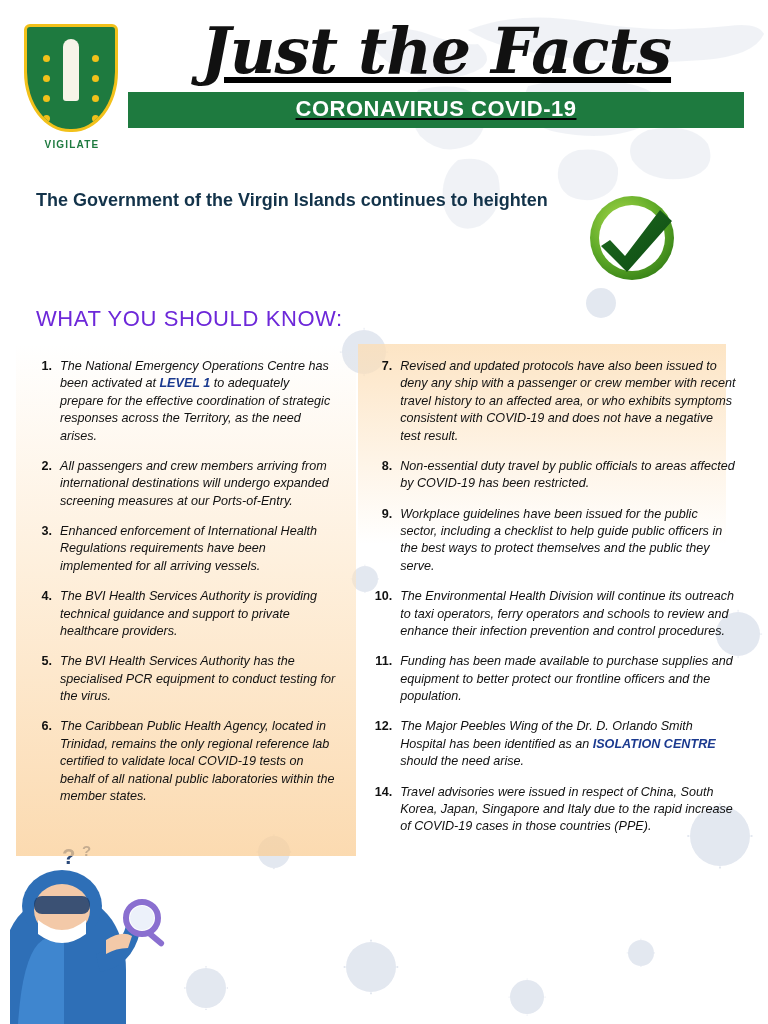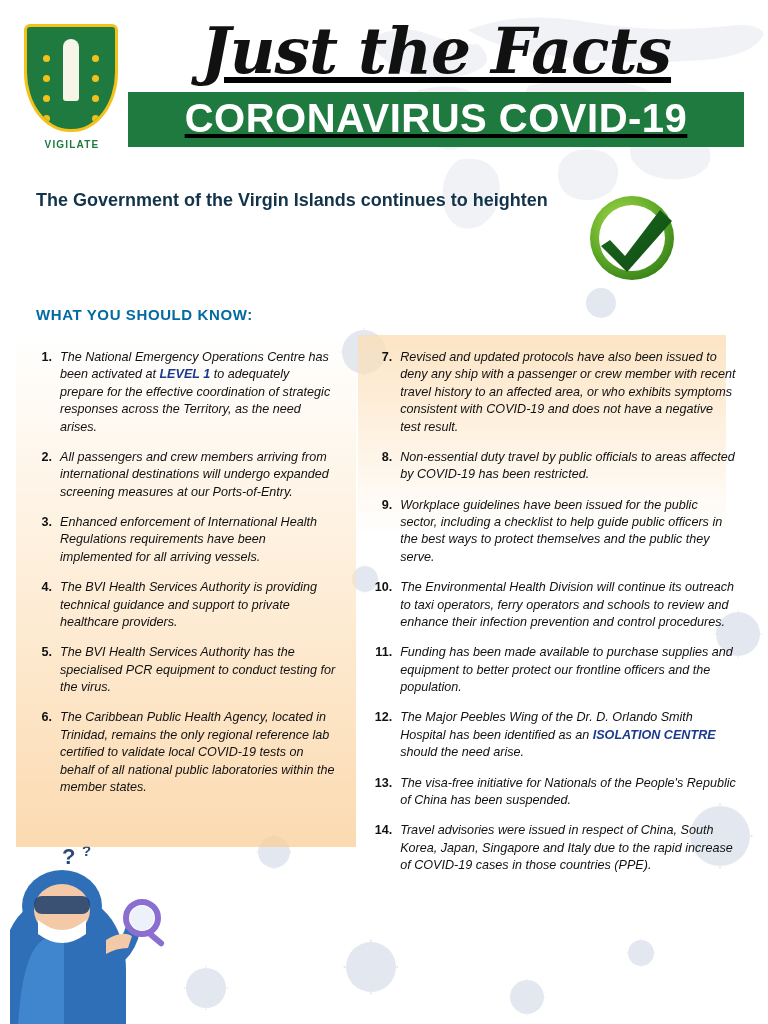--- a/index.html
+++ b/index.html
@@ -114,7 +114,7 @@
     background: #1e7a3f;
     color: #ffffff;
     text-align: center;
-    font-size: 40px;
+    font-size: 22px;
     font-weight: bold;
     letter-spacing: .5px;
     padding: 4px 0 6px 0;

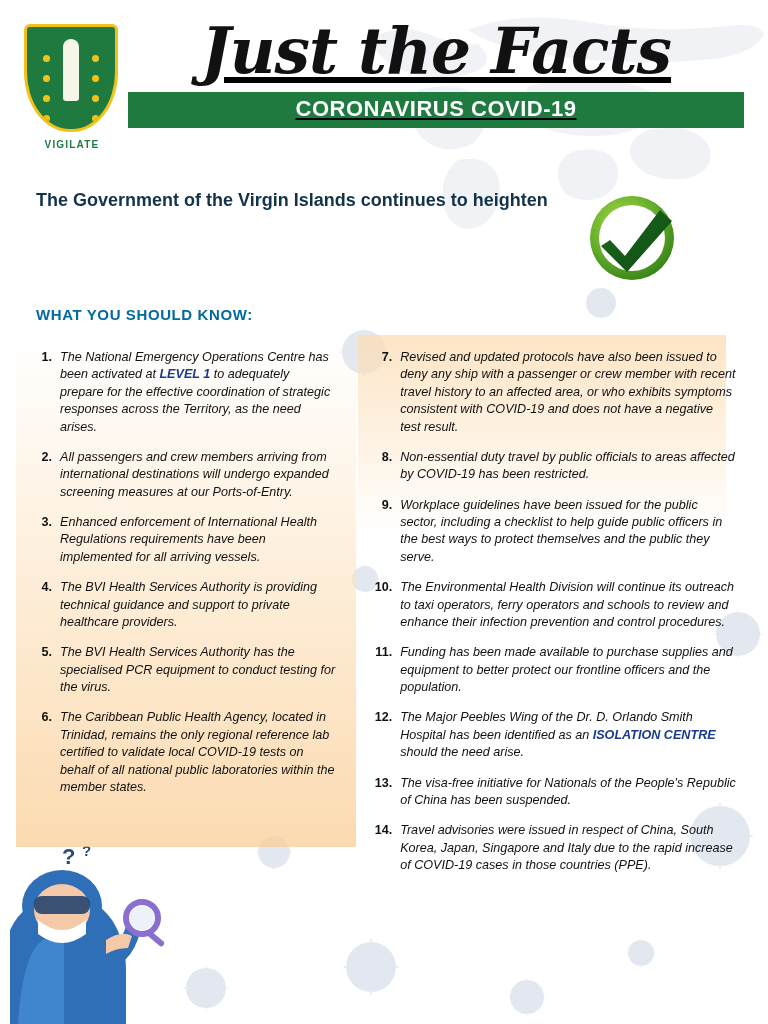--- a/index.html
+++ b/index.html
@@ -149,9 +149,9 @@
     position: relative;
     z-index: 3;
     margin: 18px 0 0 36px;
-    color: #0369a1;
-    font-size: 15px;
-    font-weight: bold;
+    color: #6d28d9;
+    font-size: 22px;
+    font-weight: normal;
     letter-spacing: .6px;
   }
 

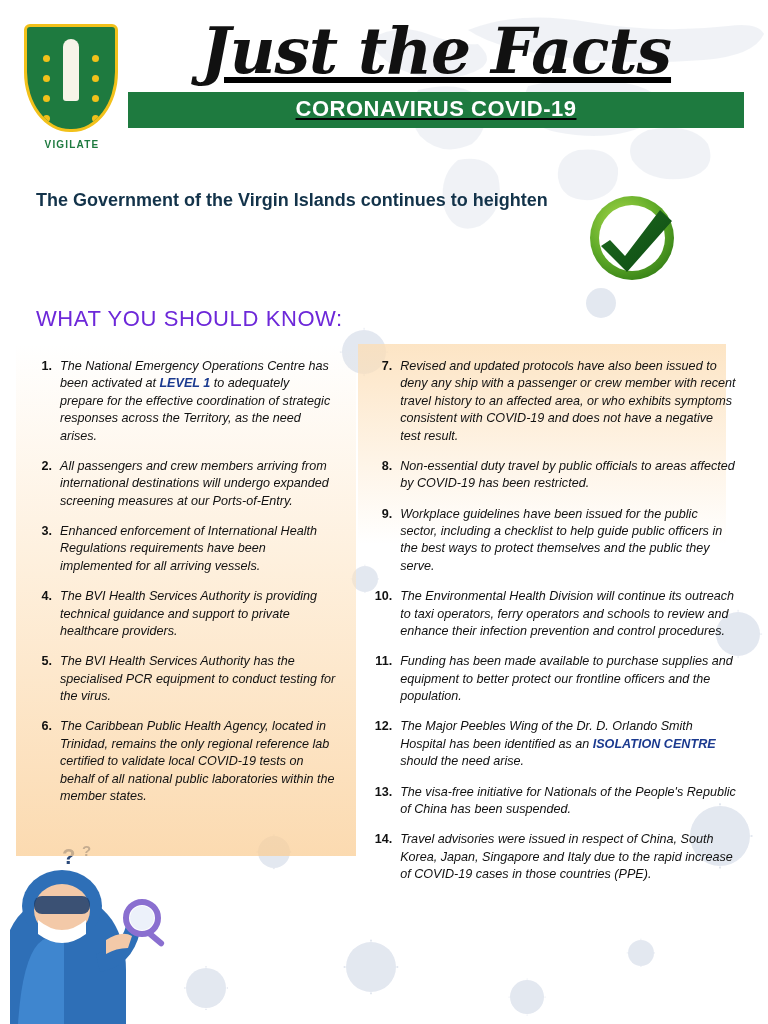--- a/index.html
+++ b/index.html
@@ -358,10 +358,6 @@
             <span class="txt"><span>The Major Peebles Wing of the Dr. D. Orlando Smith Hospital has been identified as an </span><span class="hl">ISOLATION CENTRE</span><span> should the need arise.</span></span>
           </li>
           <li>
-            <span class="num">13.</span>
-            <span class="txt"><span>The visa-free initiative for Nationals of the People's Republic of China has been suspended.</span></span>
-          </li>
-          <li>
             <span class="num">14.</span>
             <span class="txt"><span>Travel advisories were  issued in respect of China, South Korea, Japan, Singapore and Italy due to  the rapid increase of COVID-19 cases in those  countries (PPE).</span></span>
           </li>

